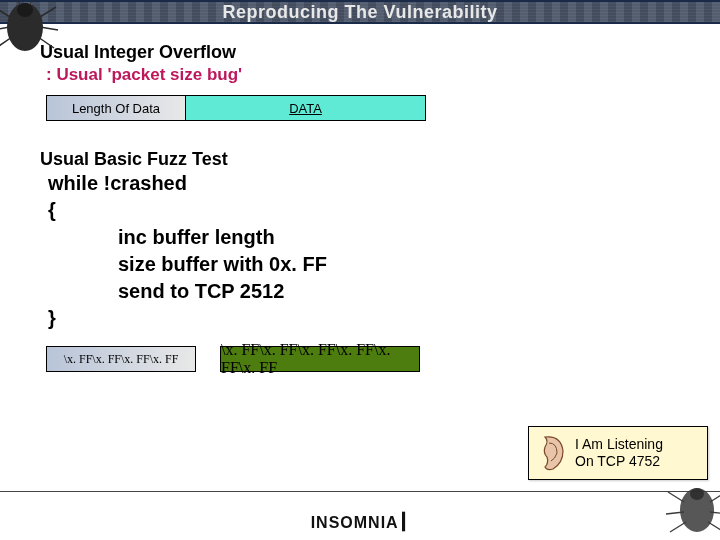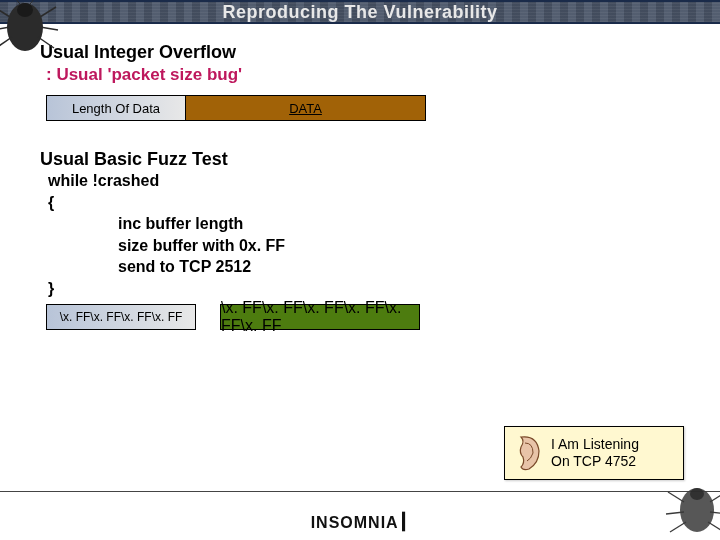--- a/index.html
+++ b/index.html
@@ -72,7 +72,7 @@
   }
   .cell-data {
     width: 240px;
-    background: #a16207;
+    background: #5eead4;
     border-left: none;
     text-decoration: underline;
   }

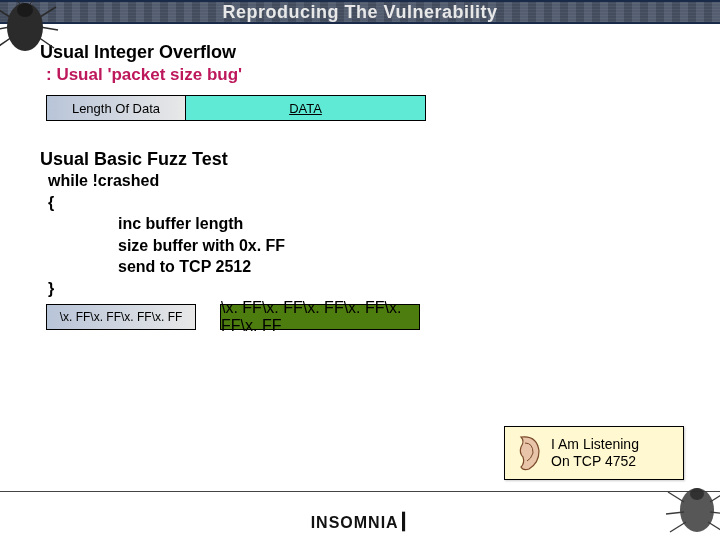--- a/index.html
+++ b/index.html
@@ -82,7 +82,7 @@
     margin-top: 6px;
   }
   .code {
-    font-size: 16px;
+    font-size: 20px;
     font-weight: bold;
     line-height: 1.35;
     margin-left: 8px;

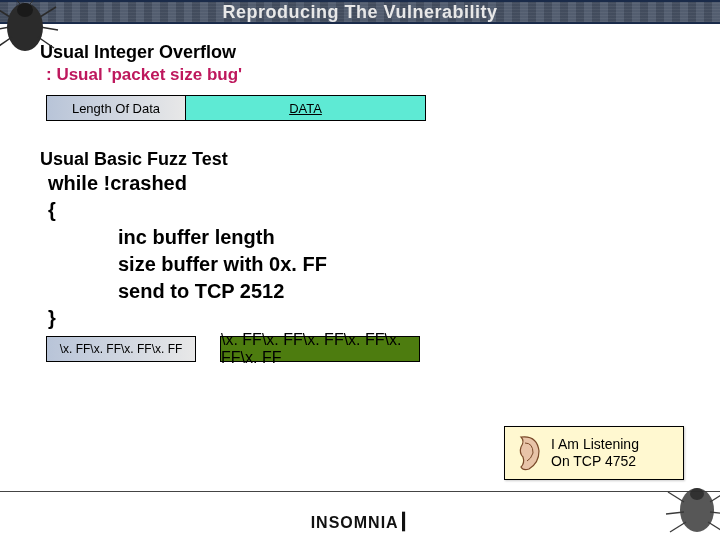--- a/index.html
+++ b/index.html
@@ -93,7 +93,8 @@
   .packet2 {
     display: flex;
     margin-left: 6px;
-    margin-top: 4px;
+    margin-top: 14px;
+    font-family: Liberation Serif, serif;
   }
   .cell-ff1 {
     width: 150px;

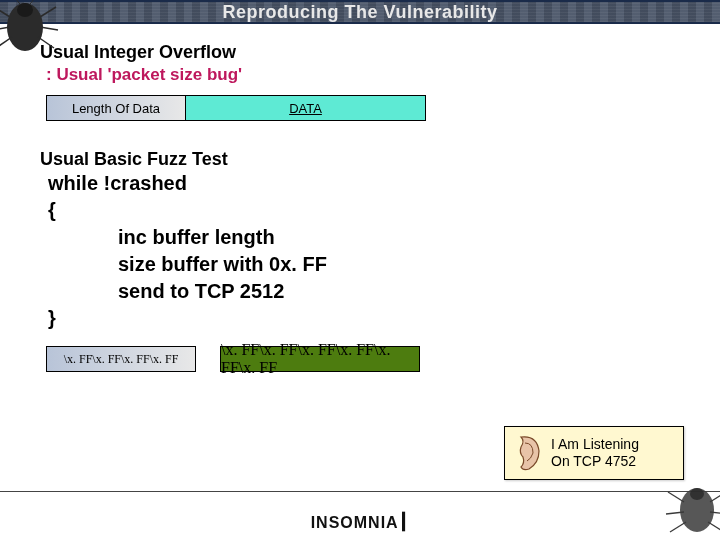--- a/index.html
+++ b/index.html
@@ -113,7 +113,7 @@
   }
   .listen-box {
     position: absolute;
-    right: 36px;
+    right: 12px;
     bottom: 60px;
     width: 180px;
     height: 54px;

